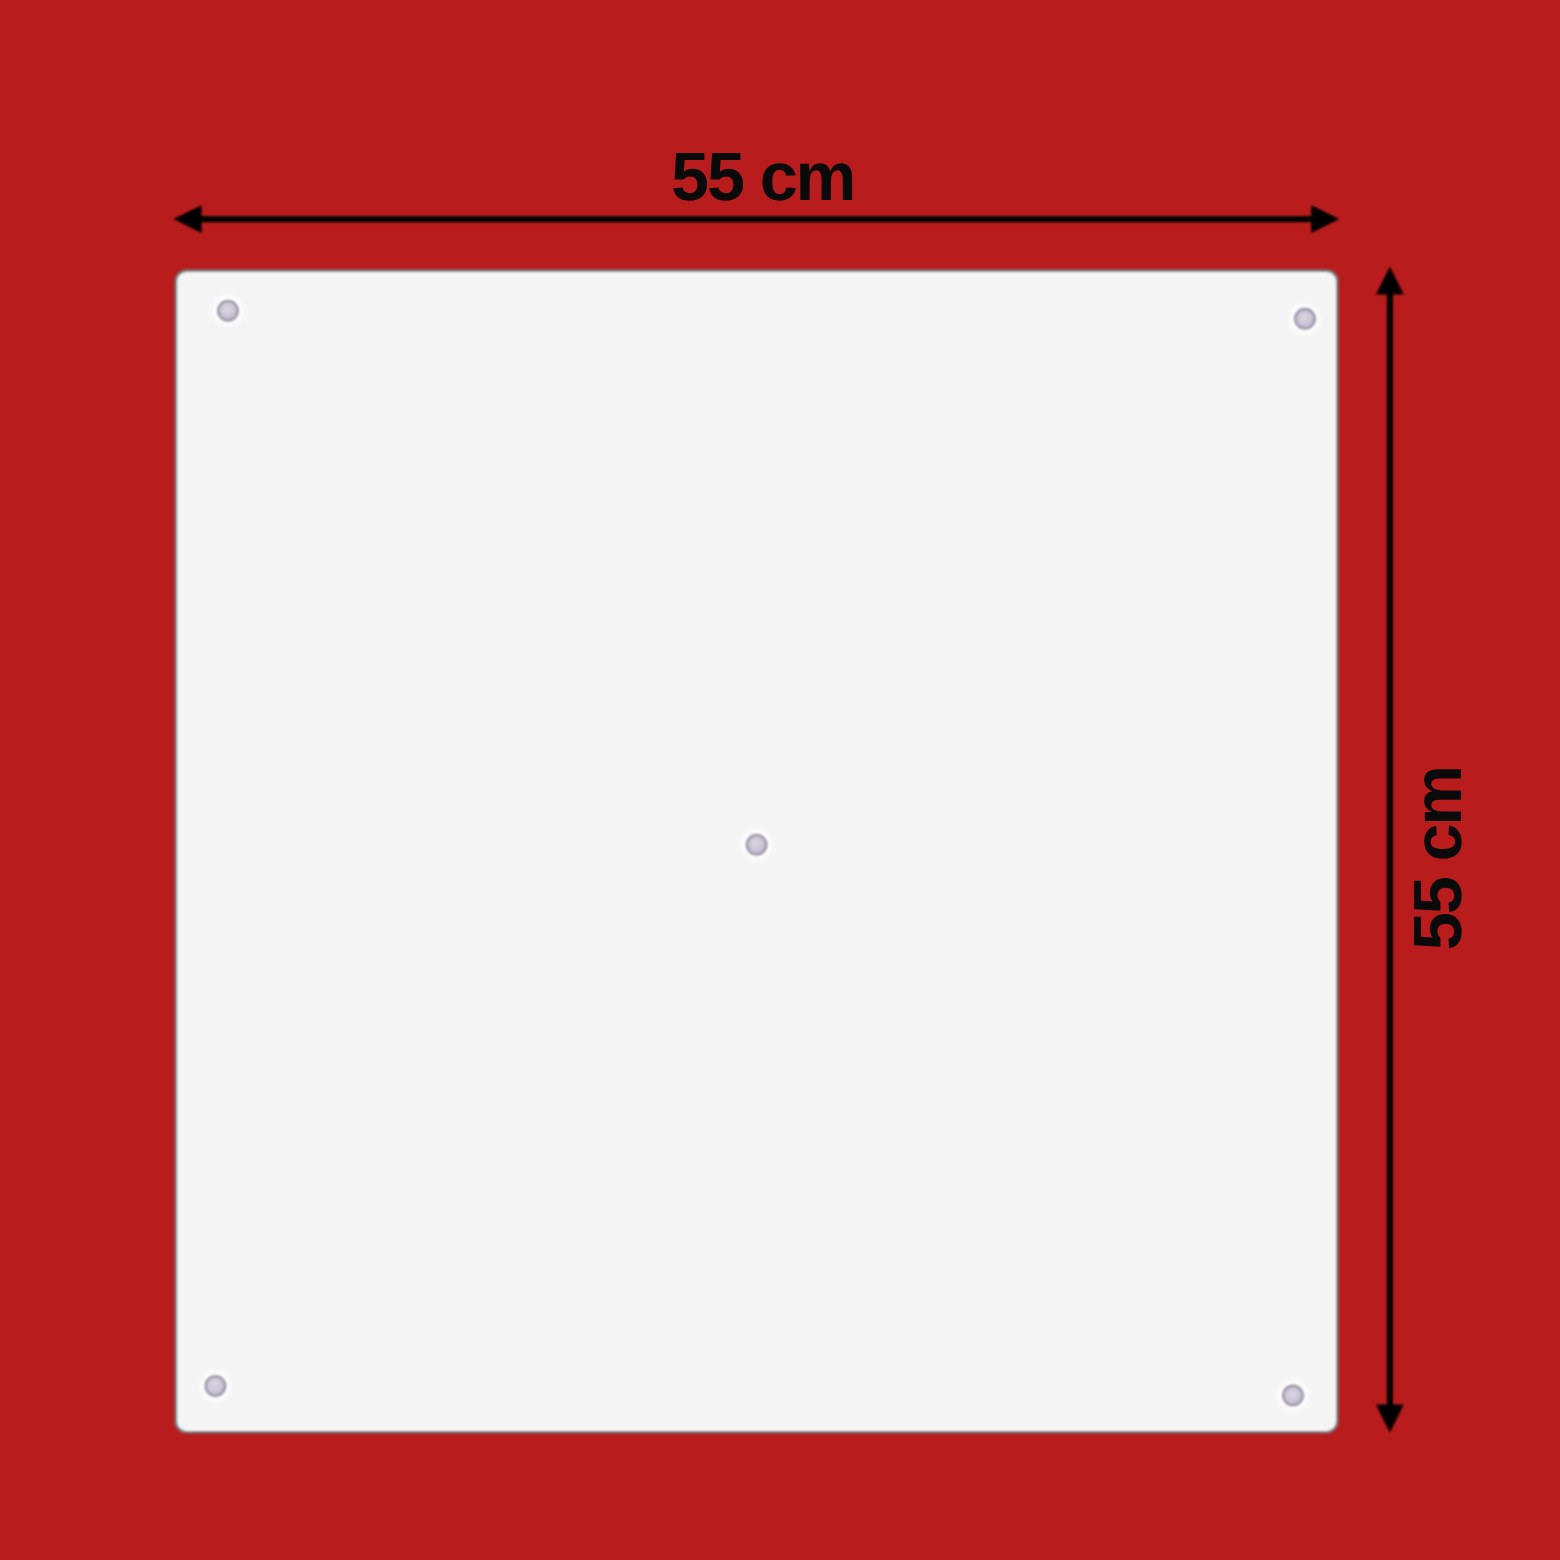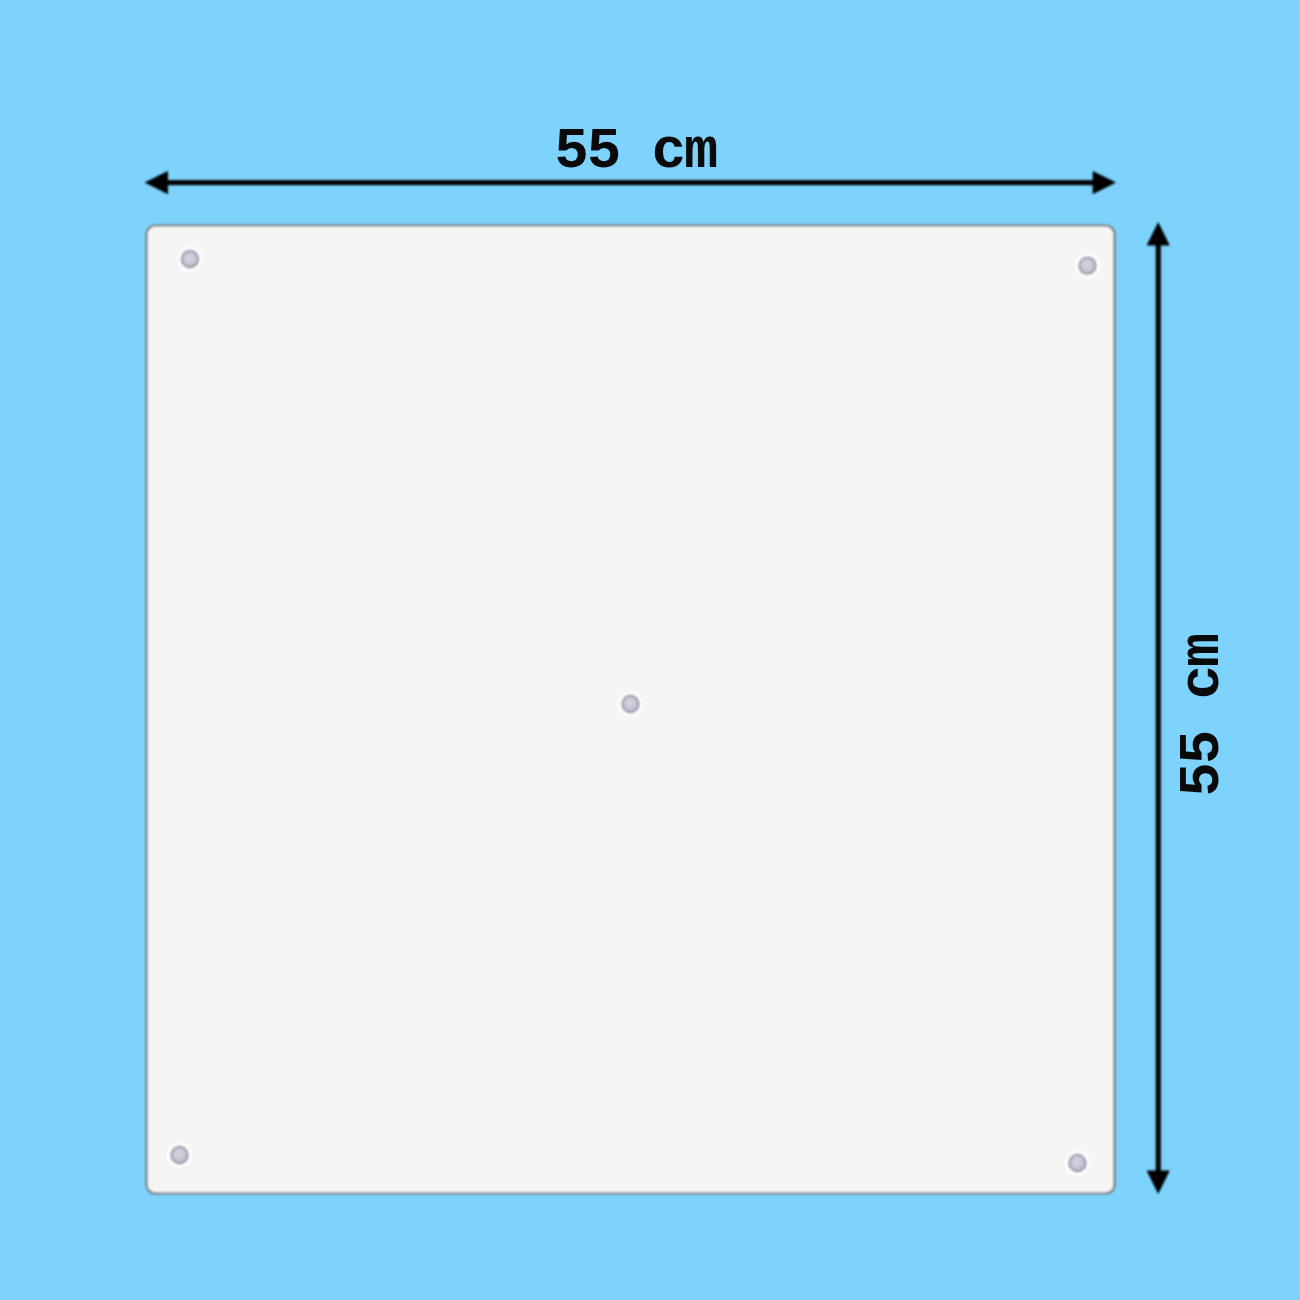--- a/index.html
+++ b/index.html
@@ -3,8 +3,8 @@
 <meta charset="utf-8">
 <style>
   html,body{margin:0;padding:0;background:#ffffff;}
-  #stage{position:relative;width:1300px;height:1300px;background:#7dd3fc;overflow:hidden;
-         font-family:Liberation Mono, monospace;}
+  #stage{position:relative;width:1300px;height:1300px;background:#b91c1c;overflow:hidden;
+         font-family:Liberation Sans, sans-serif;}
   svg{display:block;}
 </style>
 </head>

